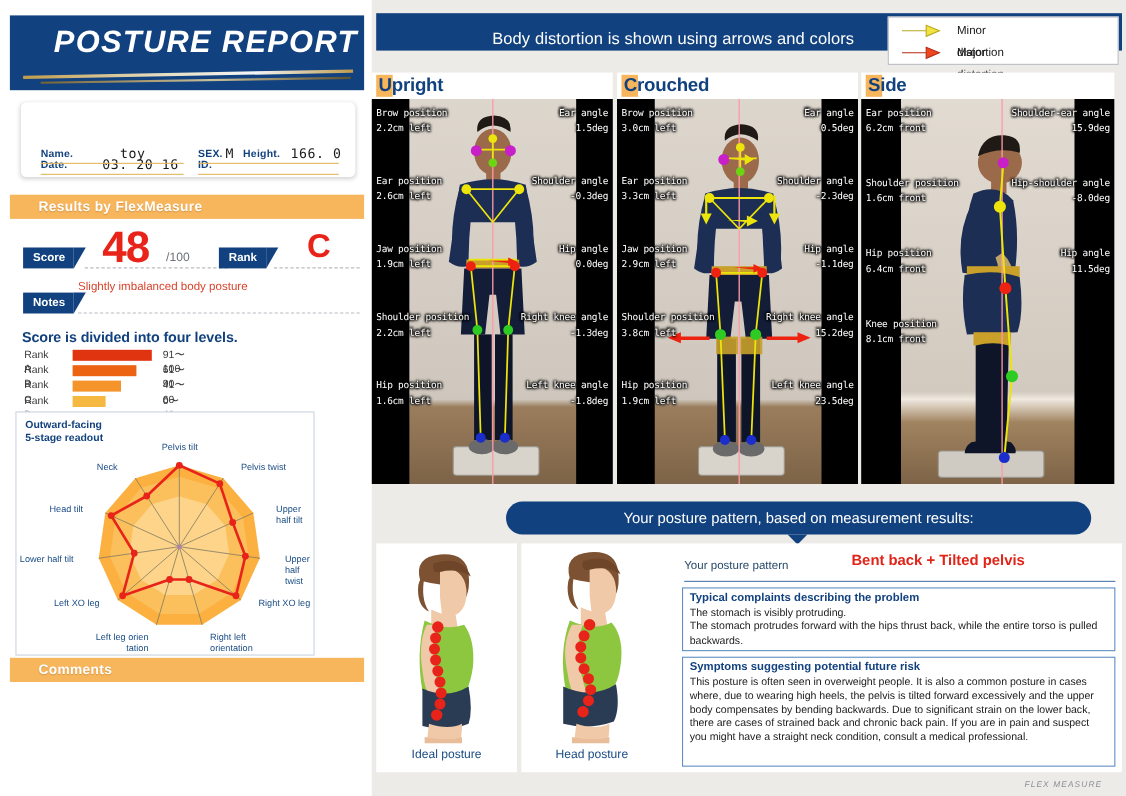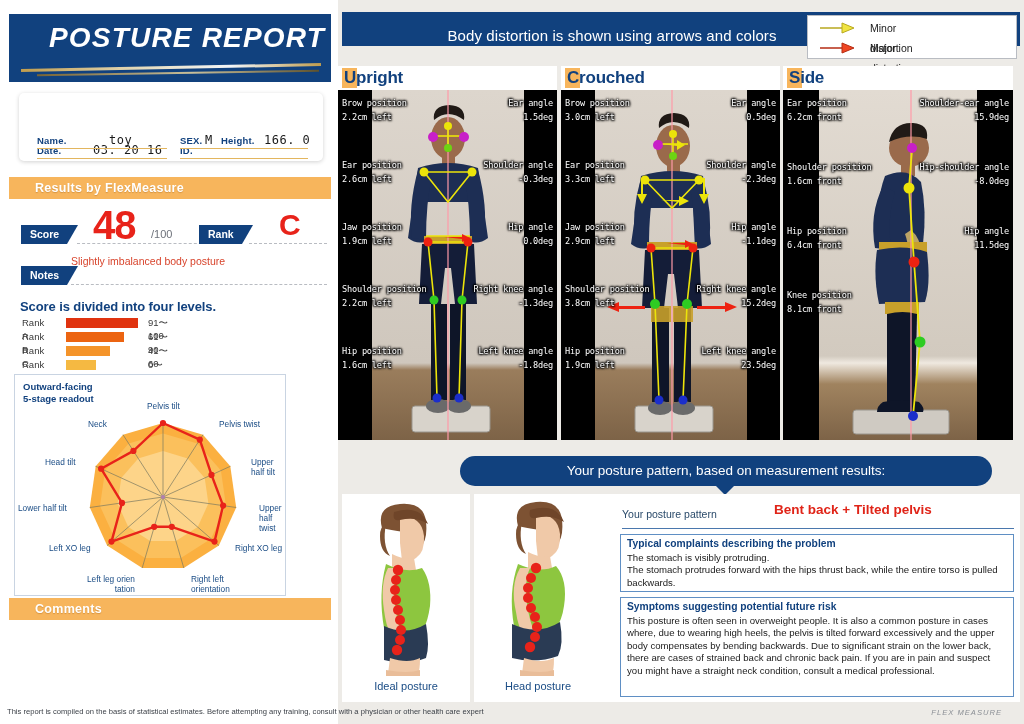--- a/index.html
+++ b/index.html
@@ -306,7 +306,6 @@
     <div style="position:absolute; left:9px; top:620px; width:322px; height:82px; background:#fff;"></div>
   </div>
 
-  <div class="footnote">This report is compiled on the basis of statistical estimates. Before attempting any training, consult with a physician or other health care expert</div>
   <div class="flexmeasure">FLEX MEASURE</div>
 
   <div id="right">

